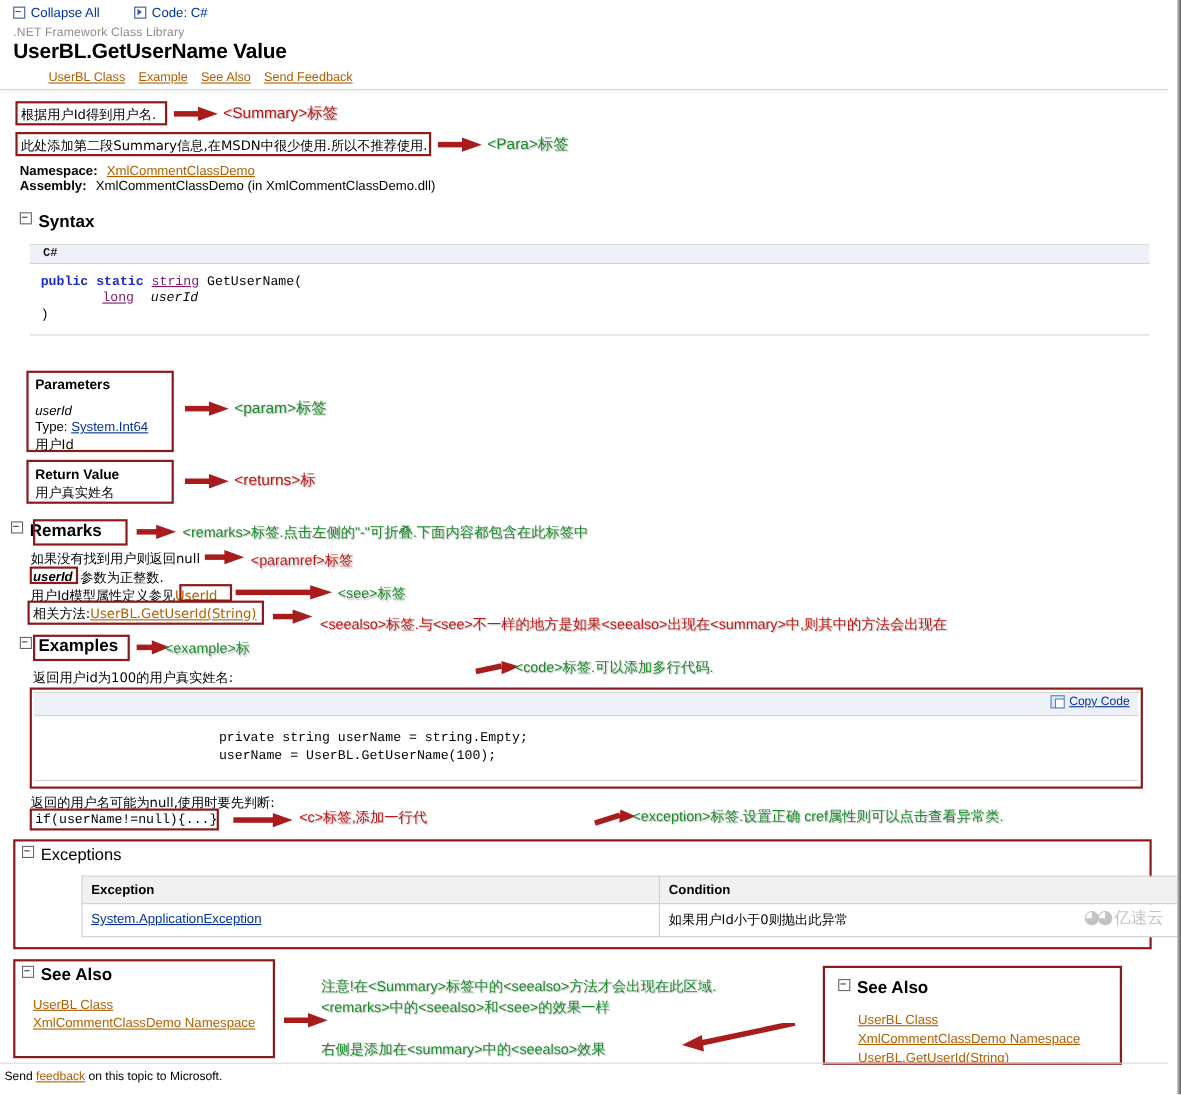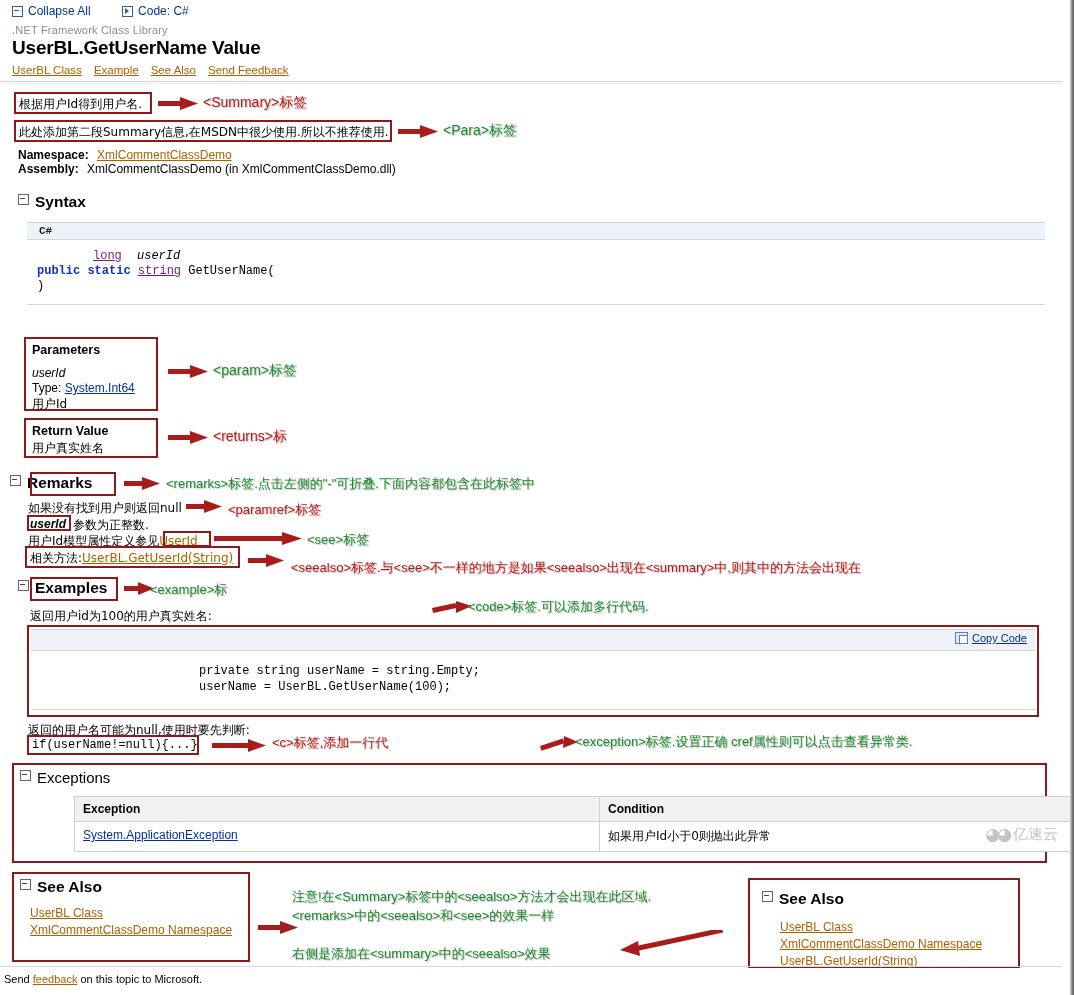--- a/index.html
+++ b/index.html
@@ -33,7 +33,7 @@
     letter-spacing:.2px;}
   .page-title{font-size:19px;font-weight:bold;color:#000;margin-top:1px;
     font-family:"Liberation Sans",sans-serif;letter-spacing:-.2px;}
-  .hdr-links{margin-top:4px;}
+  .hdr-links{margin-top:4px;margin-left:32px;}
   .hdr-links a{color:#b06000;text-decoration:underline;font-size:11.5px;margin-right:12px;}
   .hr-line{position:absolute;left:0;top:81px;width:1062px;height:1px;background:#cfcfcf;}
   .hr-line2{position:absolute;left:0;top:83px;width:1062px;height:1px;background:#f0f0f0;}

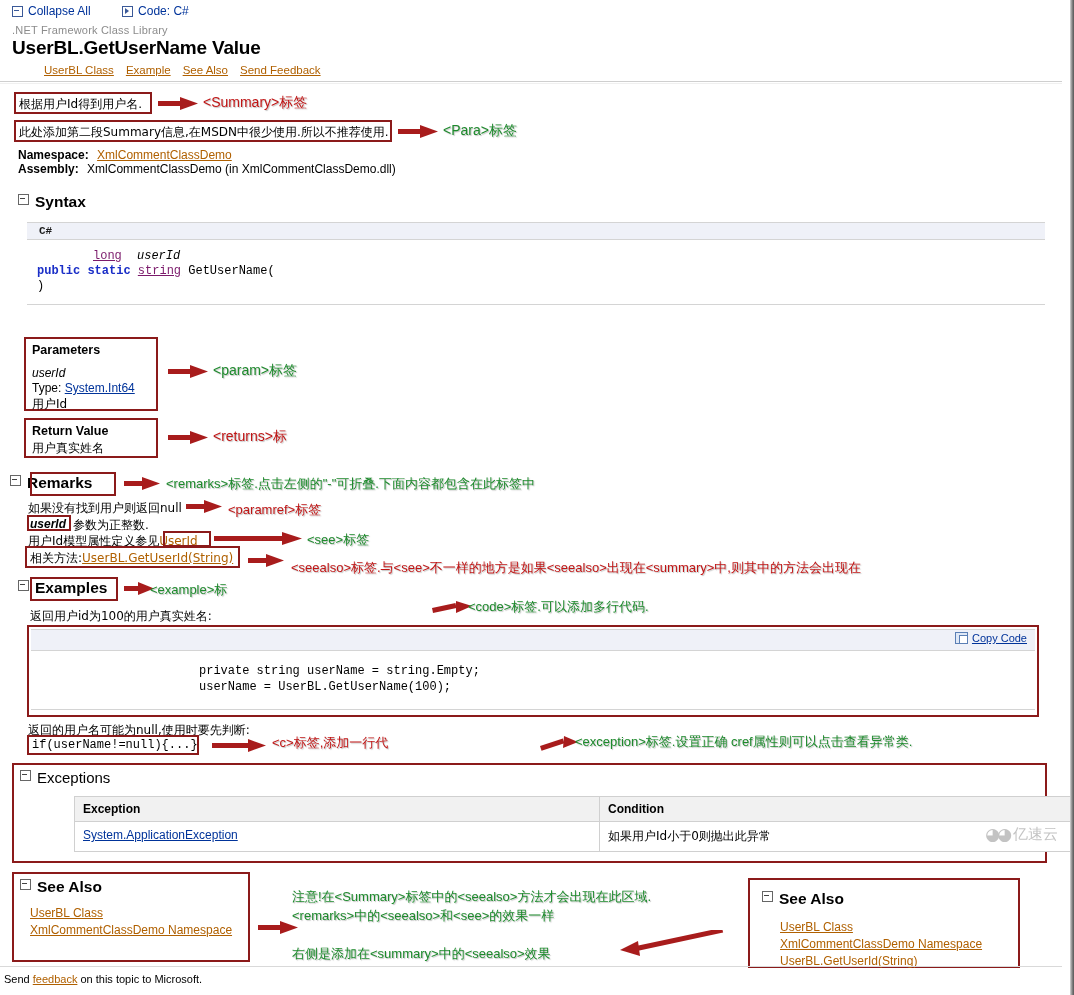--- a/index.html
+++ b/index.html
@@ -178,14 +178,14 @@
       <span>C#</span>
     </div>
     <div class="syn-code">
-      <div style="padding-left:56px;">
-        <a href="#" class="tlink">long</a>
-        <span class="ital" style="margin-left:8px;">userId</span>
-      </div>
       <div>
         <span class="kw">public static</span>
         <a href="#" class="tlink">string</a>
         <span>GetUserName(</span>
+      </div>
+      <div style="padding-left:56px;">
+        <a href="#" class="tlink">long</a>
+        <span class="ital" style="margin-left:8px;">userId</span>
       </div>
       <div>)</div>
     </div>

